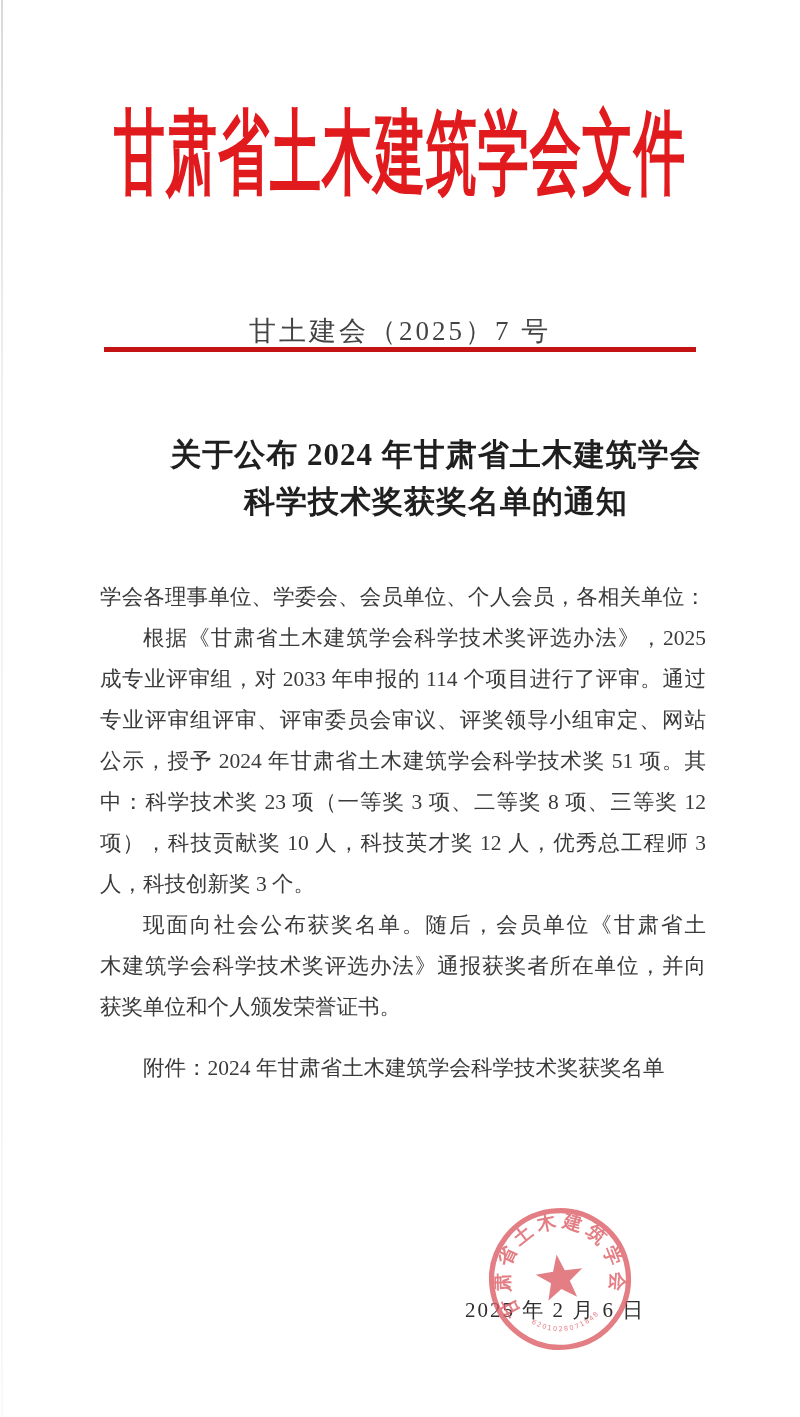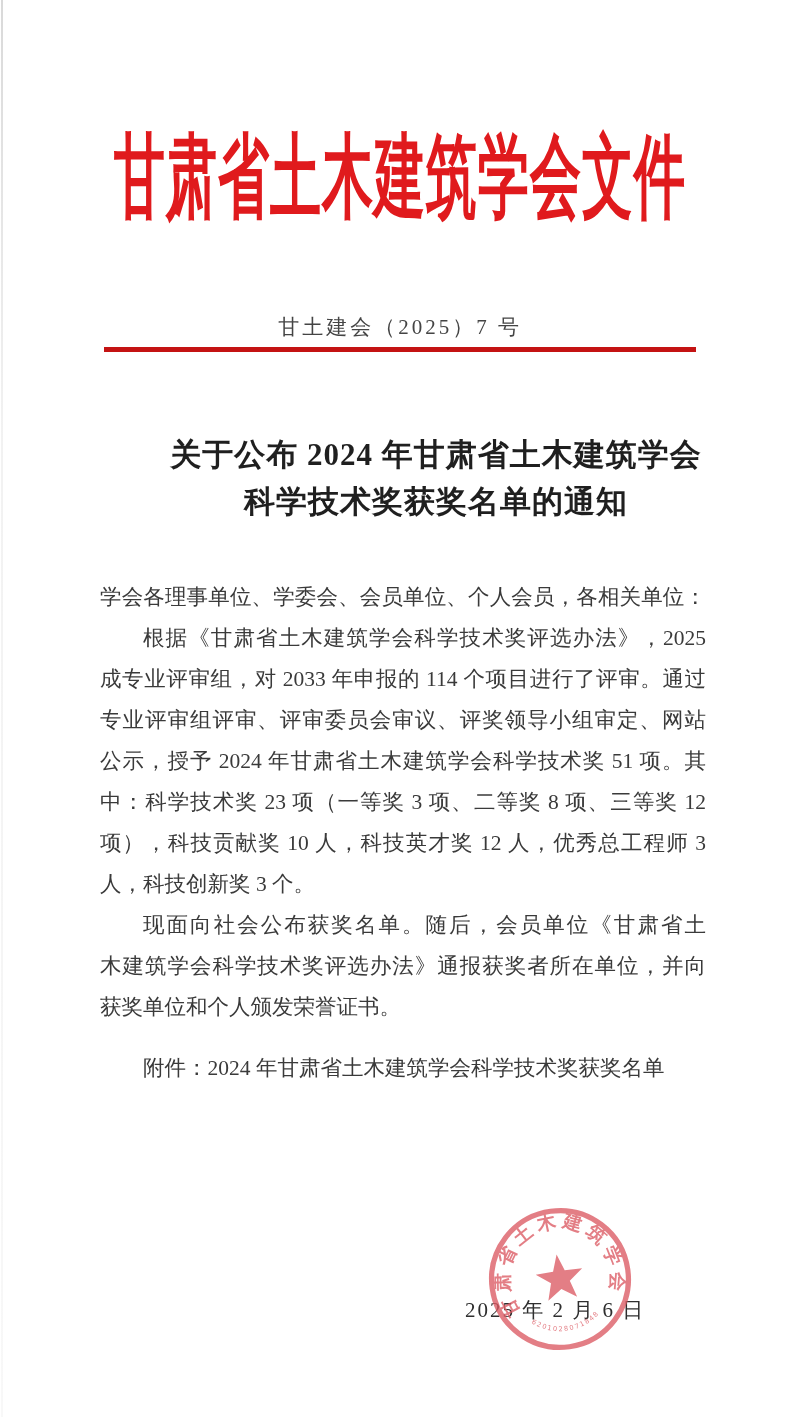--- a/index.html
+++ b/index.html
@@ -25,7 +25,7 @@
     opacity:.7;
   }
   .letterhead{
-    position:absolute;top:104px;left:0;width:100%;height:148px;
+    position:absolute;top:80px;left:0;width:100%;height:148px;
     display:flex;align-items:center;justify-content:center;
   }
   .letterhead-text{

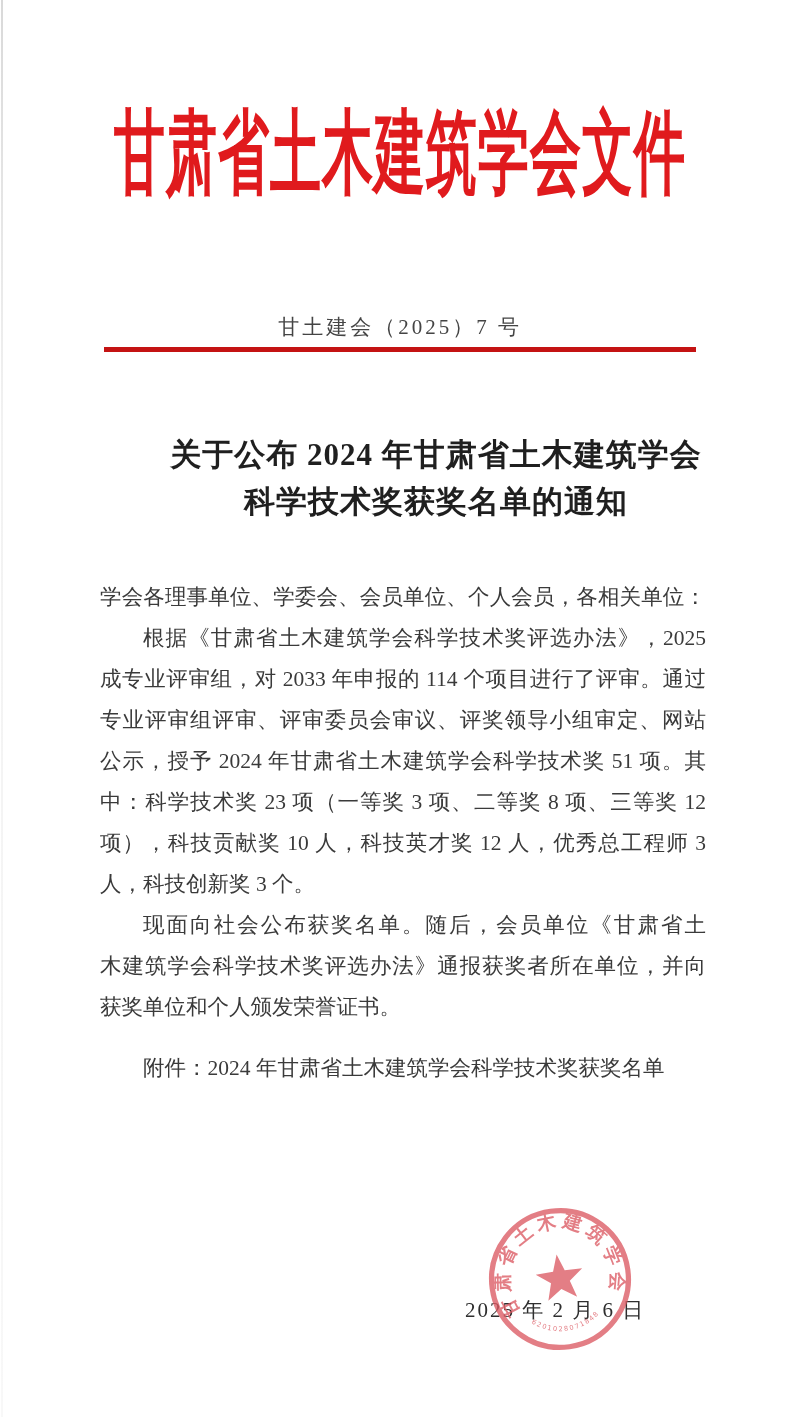--- a/index.html
+++ b/index.html
@@ -36,7 +36,7 @@
   }
   .docnum{
     position:absolute;top:313px;left:0;width:100%;
-    text-align:center;font-size:21px;letter-spacing:3px;color:#444;
+    text-align:center;font-size:27px;letter-spacing:3px;color:#444;
   }
   .redline{
     position:absolute;top:347px;left:104px;width:592px;height:5px;

